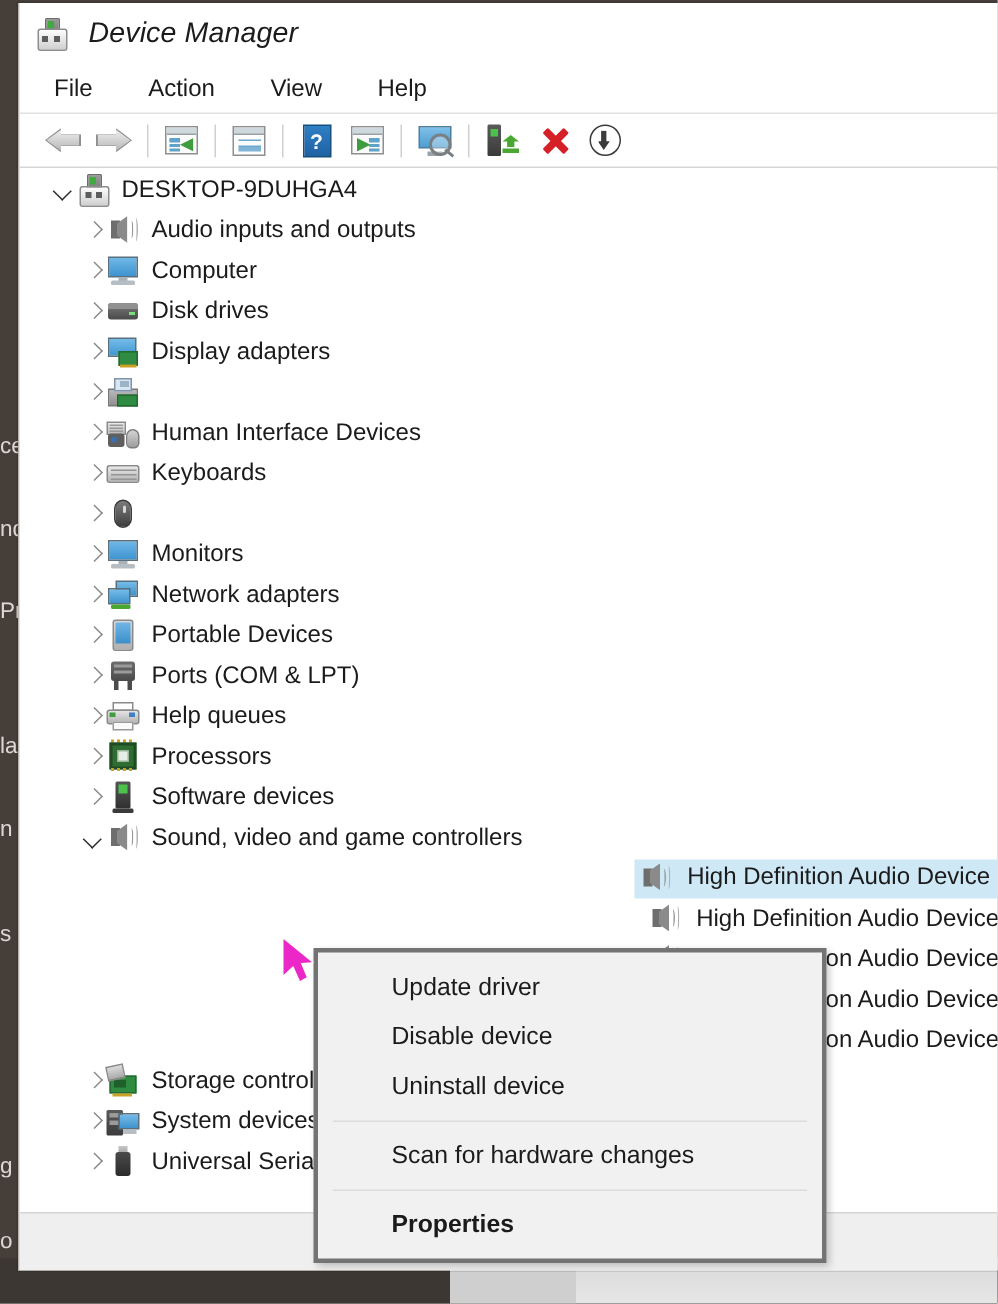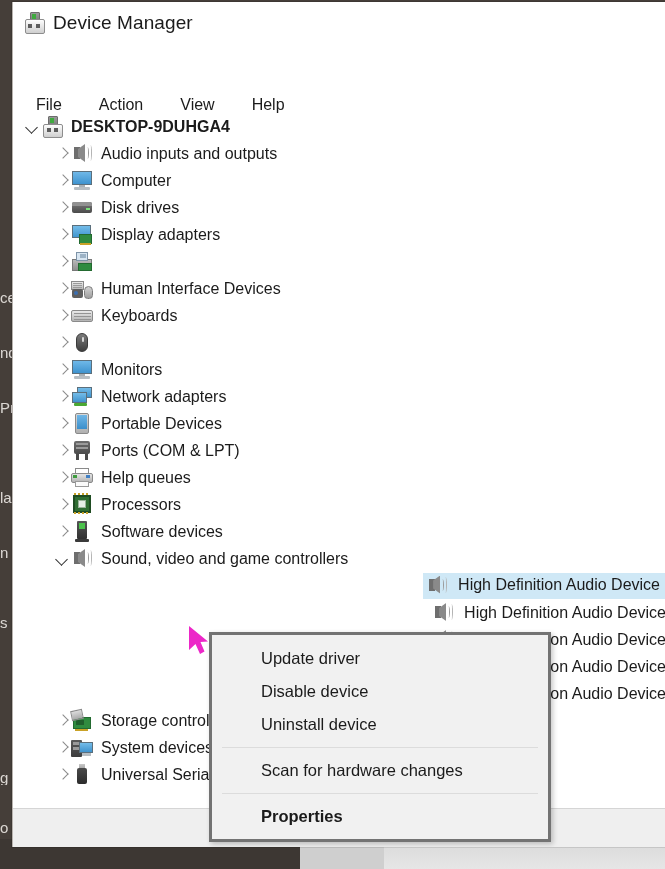--- a/index.html
+++ b/index.html
@@ -42,7 +42,7 @@
     padding-left:10px;box-sizing:border-box;
   }
   #titlebar .title-text{
-    font-size:19px;color:#1b1b1b;margin-left:8px;letter-spacing:.1px;
+    font-size:19px;color:#1b1b1b;margin-left:14px;letter-spacing:.1px;font-style:italic;
   }
 
   

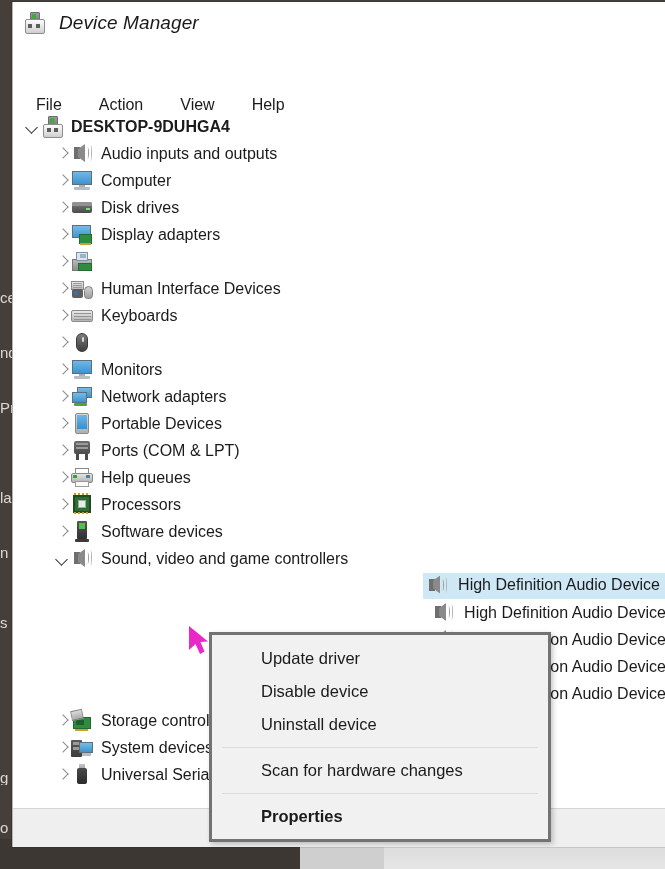--- a/index.html
+++ b/index.html
@@ -65,7 +65,6 @@
     height:32px;display:flex;align-items:center;background:#ffffff;
     padding-left:22px;box-sizing:border-box;
     border-bottom:1px solid #e2e2e2;
-    margin-top:45px;
   }
   #menubar .menu-item{
     font-size:16px;color:#1b1b1b;margin-right:35px;cursor:default;padding:2px 1px;

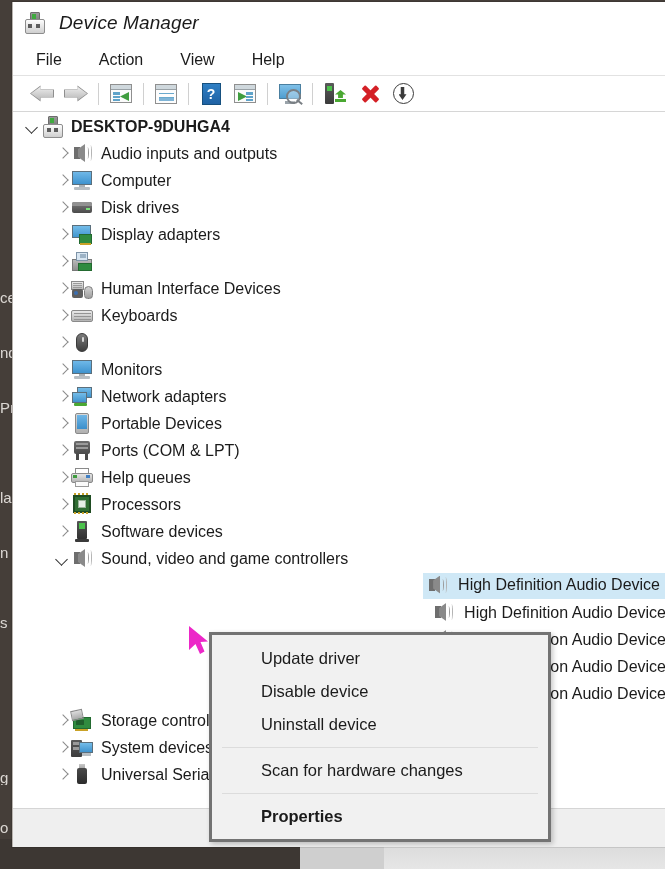--- a/index.html
+++ b/index.html
@@ -183,7 +183,7 @@
     display:flex;align-items:center;
   }
 
-  .lvl0{padding-left:10px;font-weight:bold;}
+  .lvl0{padding-left:20px;}
   .lvl1{padding-left:40px;}
   .lvl2{padding-left:92px;justify-content:flex-end;}
   .lvl2 .ico{margin-right:10px;}

